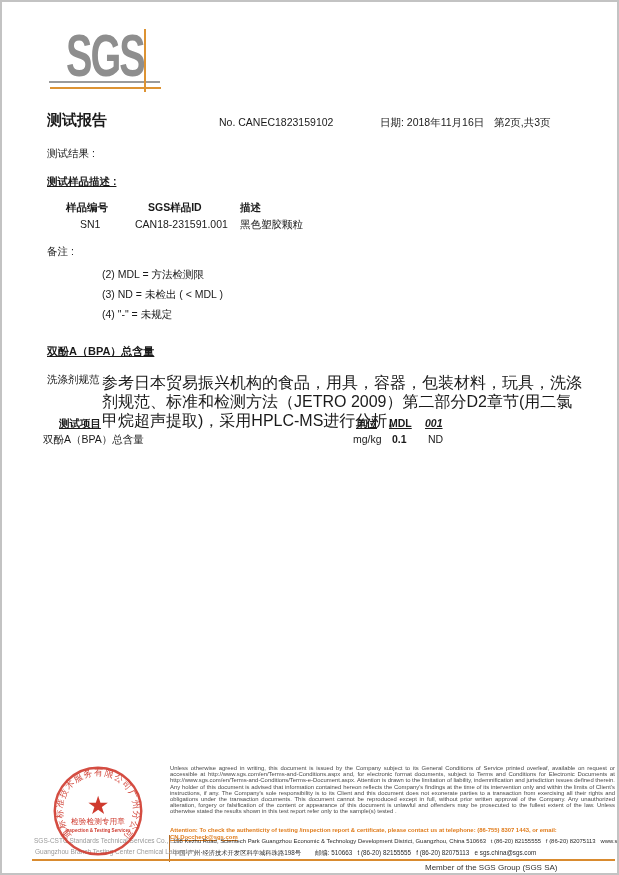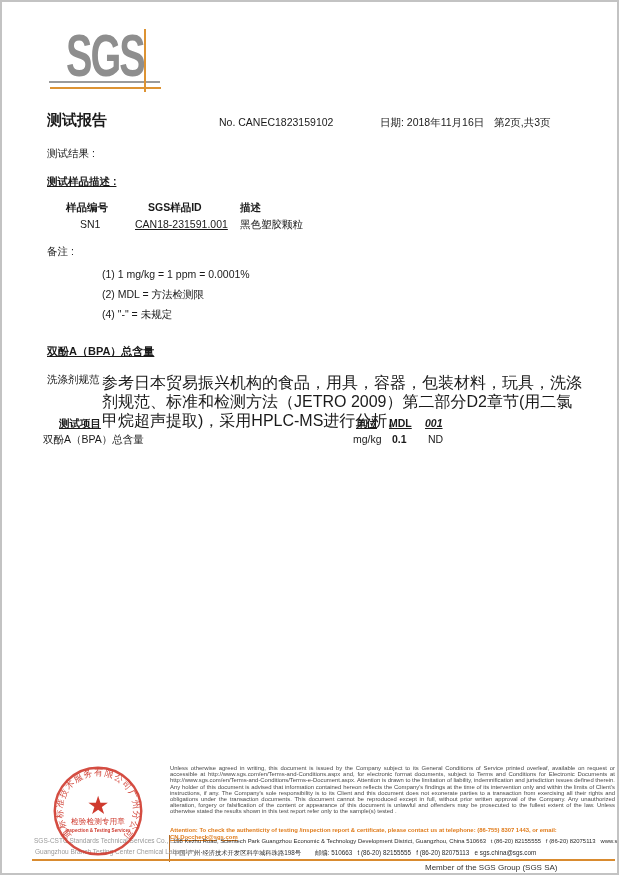--- a/index.html
+++ b/index.html
@@ -37,7 +37,7 @@
   .sample-desc-label { left:45px; top:173px; }
 
   .sh0 { left:64px;  top:199px; } .sh1 { left:146px; top:199px; } .sh2 { left:238px; top:199px; }
-  .sc0 { left:78px;  top:216px; } .sc1 { left:133px; top:216px;text-decoration:underline; } .sc2 { left:238px; top:216px; }
+  .sc0 { left:78px;  top:216px; } .sc1 { left:133px; top:216px; } .sc2 { left:238px; top:216px; }
 
   .notes-label { left:45px; top:243px; }
   .notes { left:100px; top:262px; }

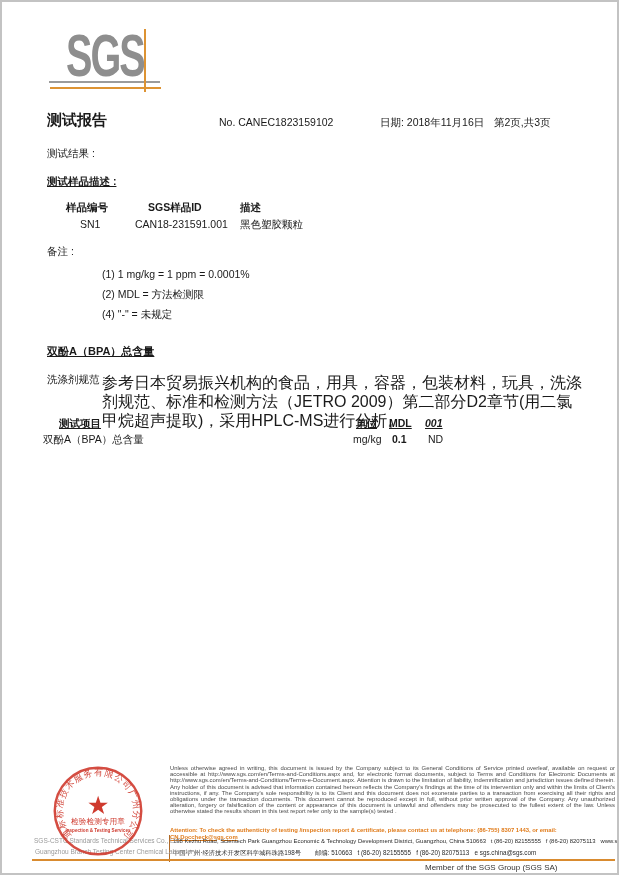--- a/index.html
+++ b/index.html
@@ -100,7 +100,6 @@
 
   <div class="abs notes-label t">备注 :</div>
   <div class="abs notes">
-    <div>(1) 1 mg/kg = 1 ppm = 0.0001%</div>
     <div>(2) MDL = 方法检测限</div>
     <div>(4) "-" = 未规定</div>
   </div>

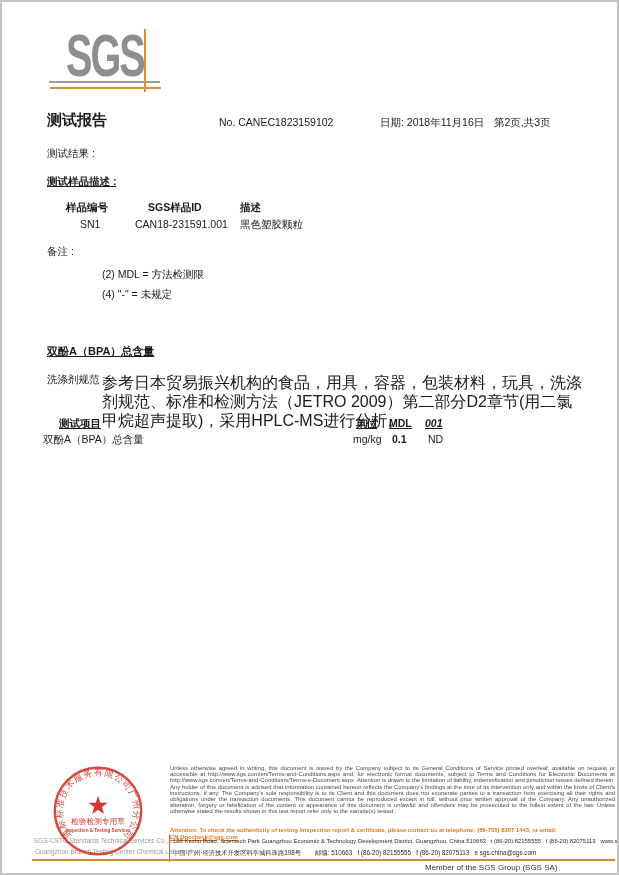--- a/index.html
+++ b/index.html
@@ -101,6 +101,7 @@
   <div class="abs notes-label t">备注 :</div>
   <div class="abs notes">
     <div>(2) MDL = 方法检测限</div>
+    <div>(3) ND = 未检出 ( &lt; MDL )</div>
     <div>(4) "-" = 未规定</div>
   </div>
 

